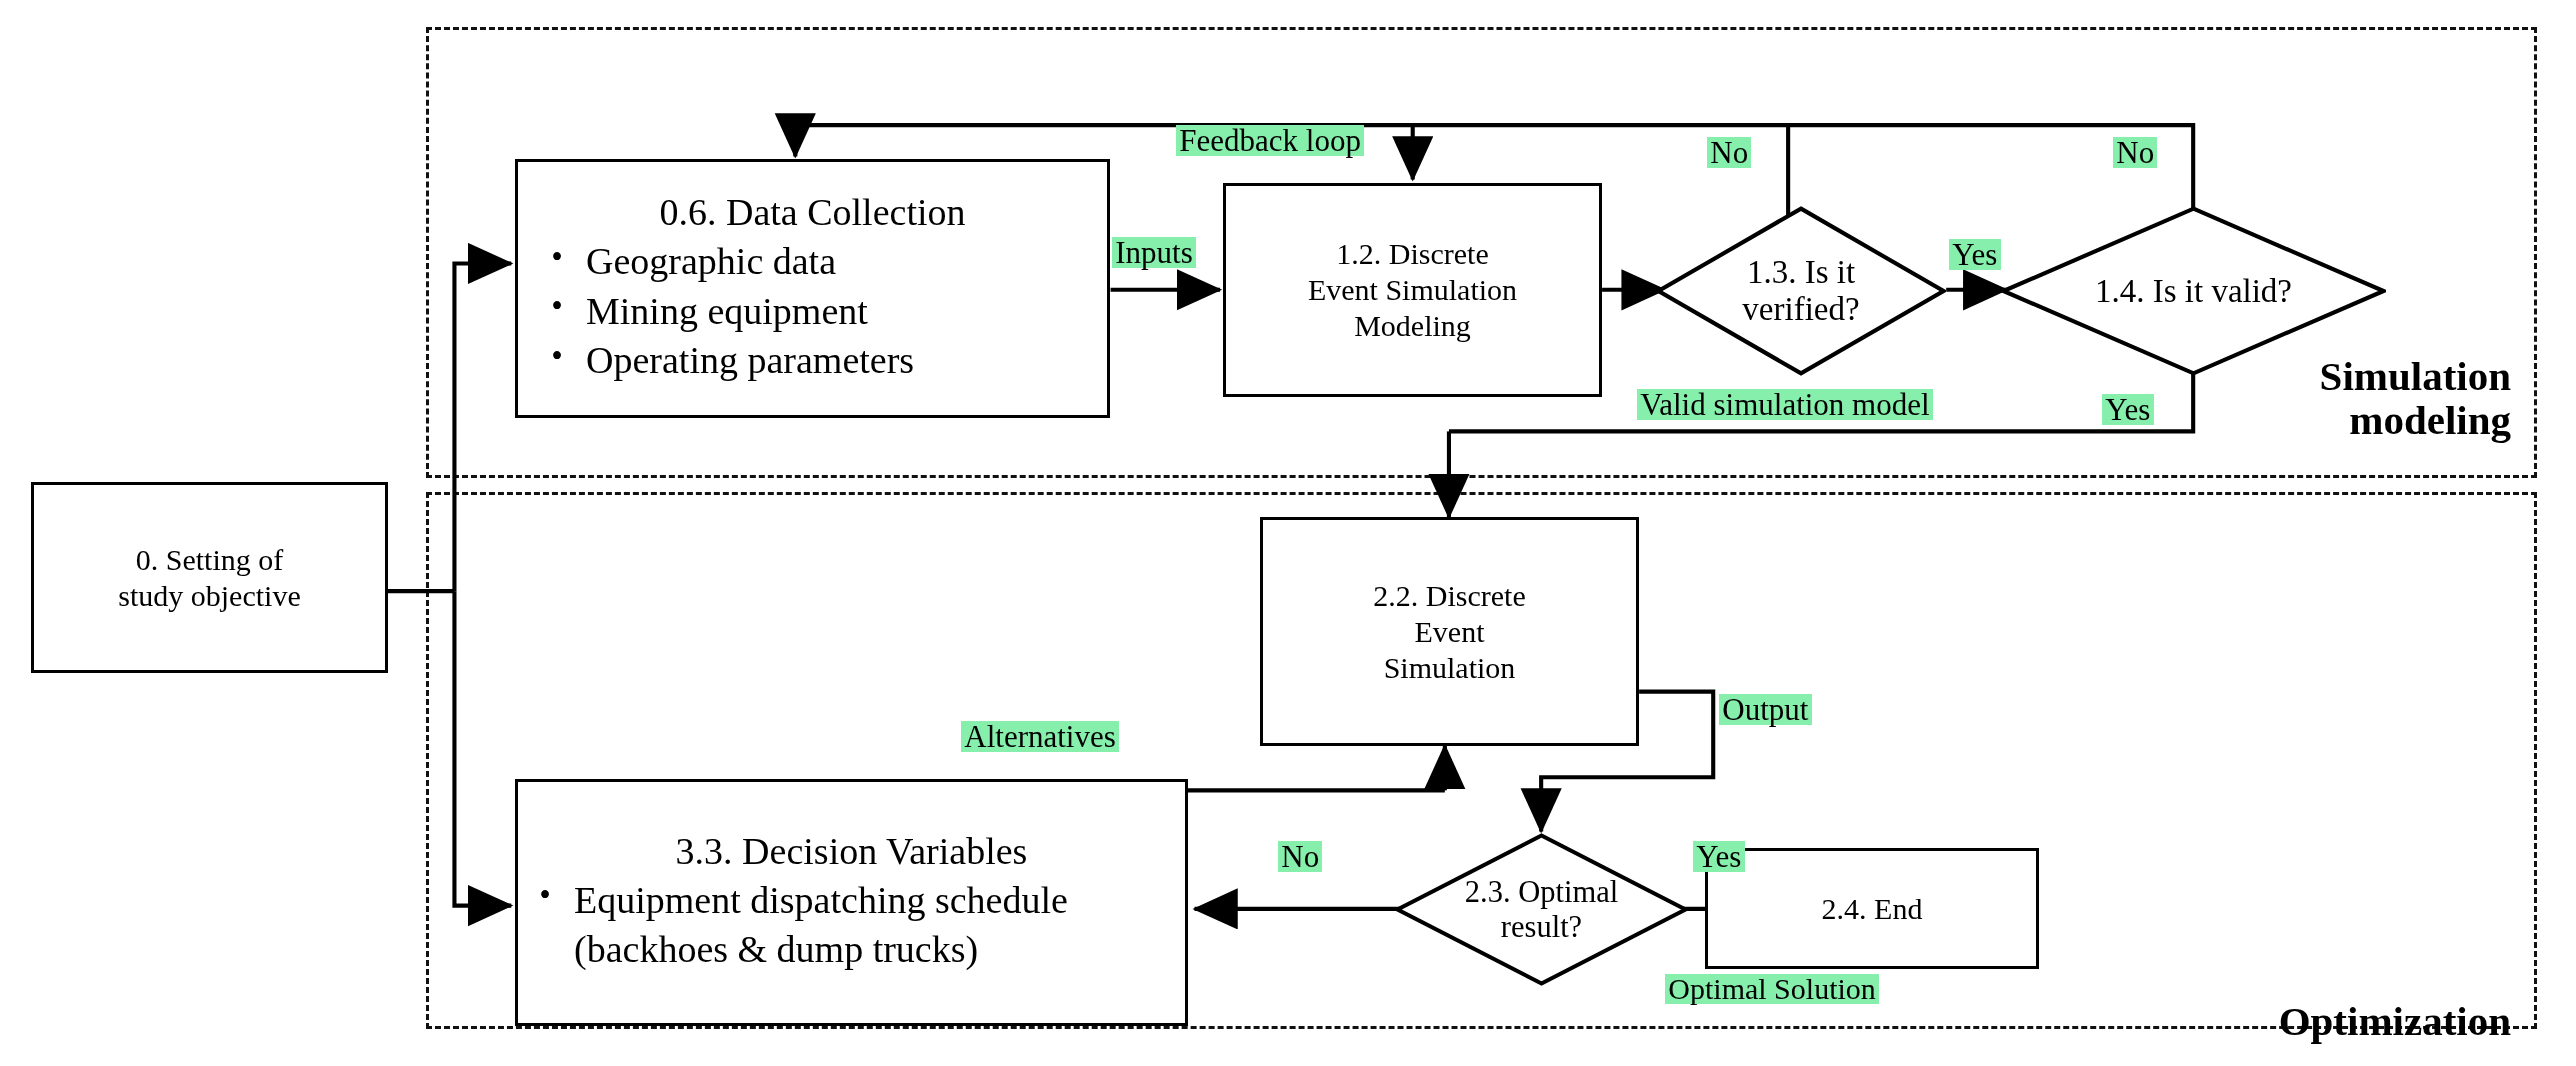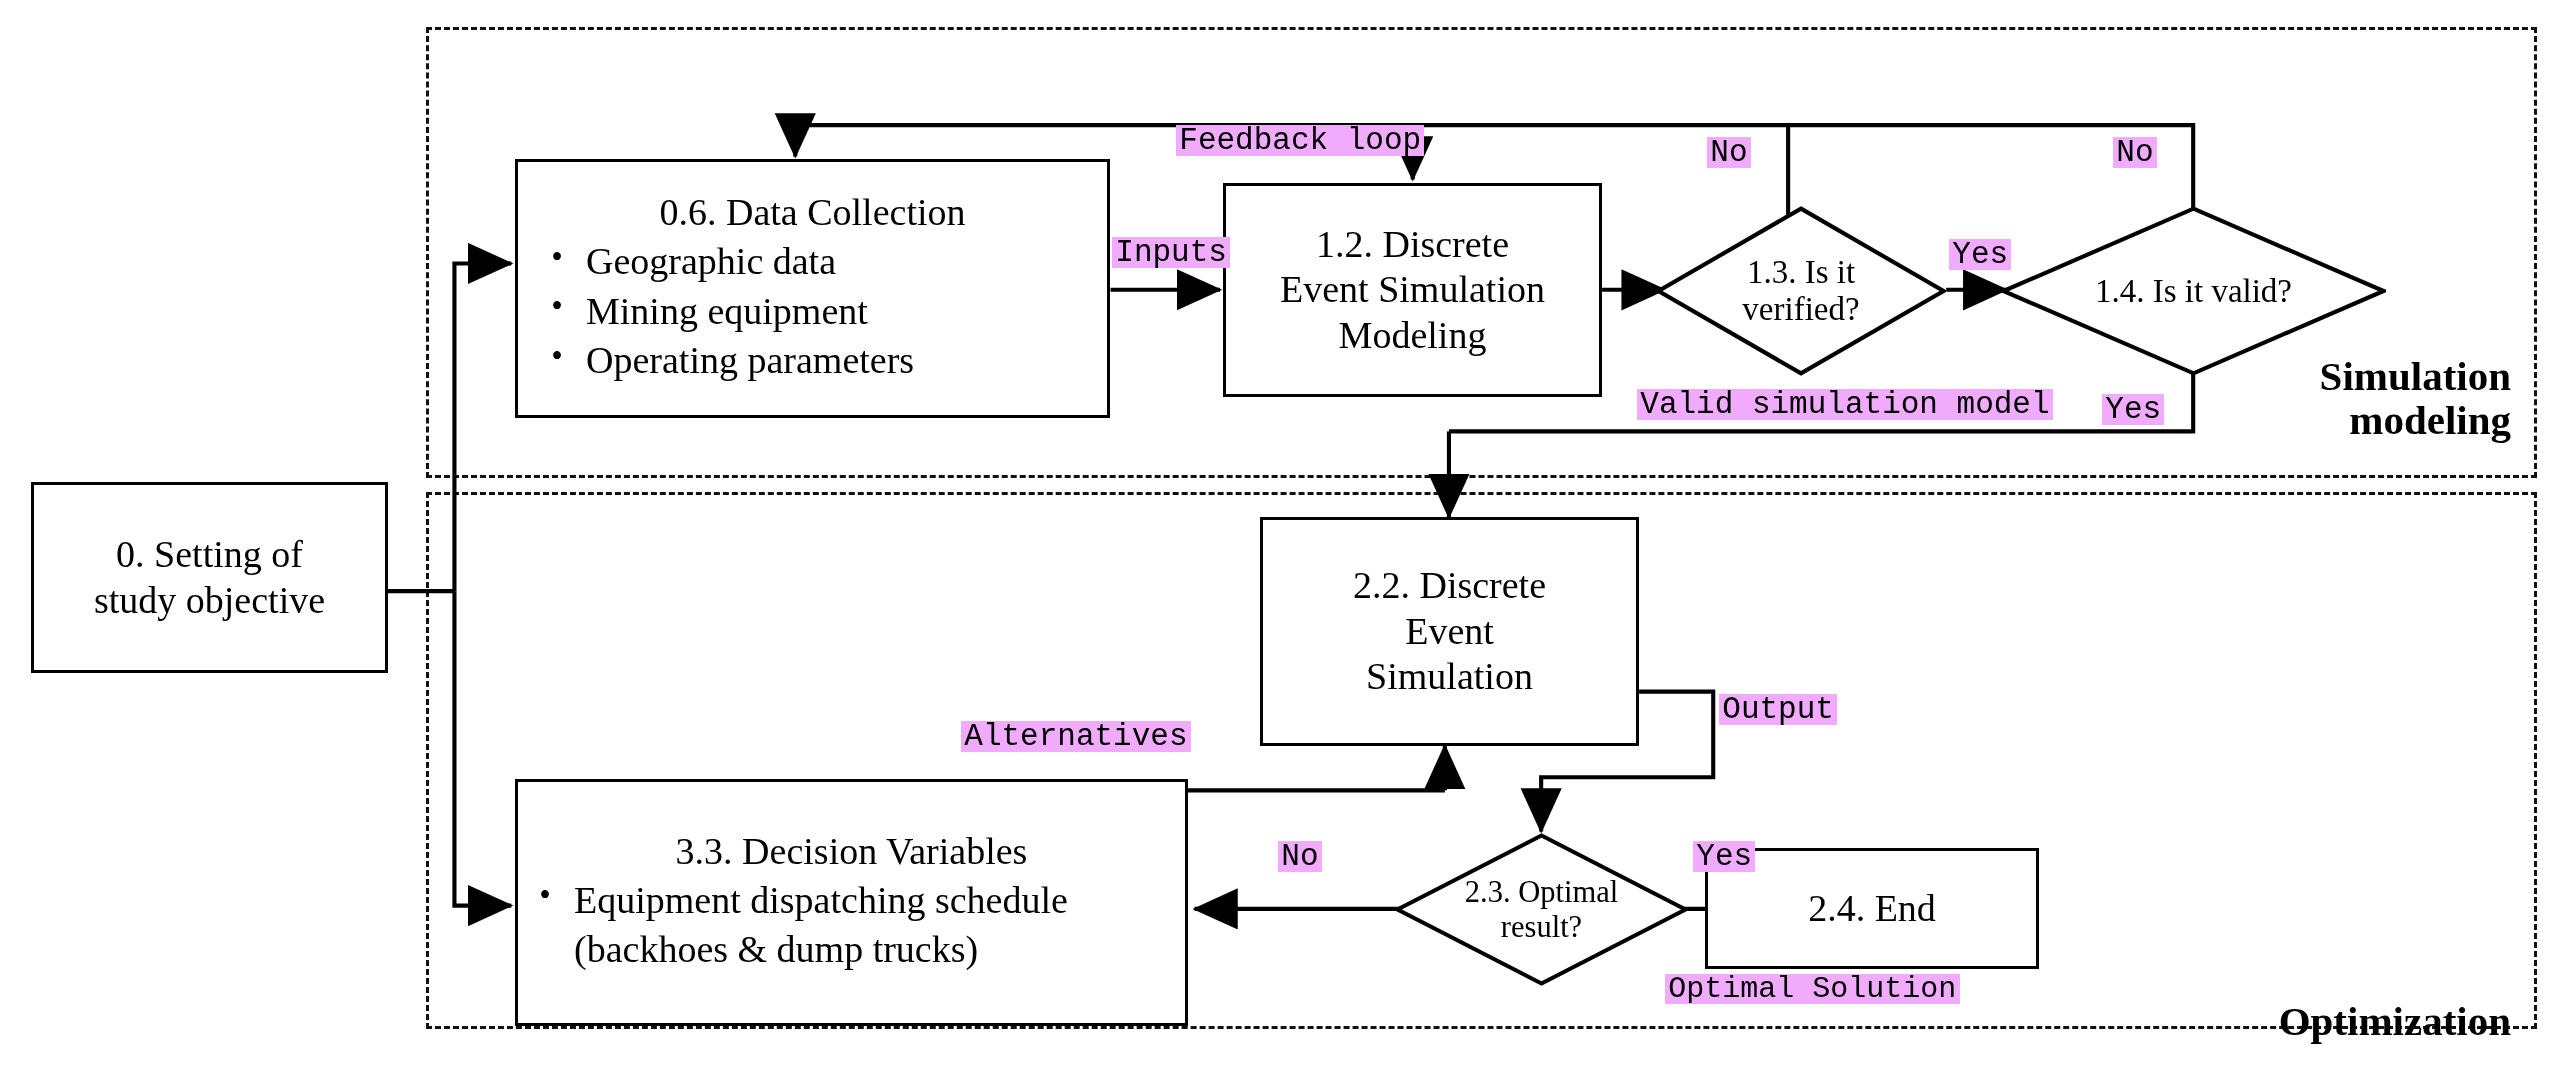--- a/index.html
+++ b/index.html
@@ -13,7 +13,7 @@
   .bullets{list-style:none;margin:3.3px 0 0 0;padding:0 20px 0 30px;}
   .bullets li{position:relative;font-size:38px;line-height:1.30;padding-left:38px;text-align:left;}
   .bullets li:before{content:"\2022";position:absolute;left:3.3px;top:-1.6px;font-size:33px;}
-  .lbl{position:absolute;font-size:31px;line-height:1;white-space:nowrap;background:#f0abfc;padding:0 3.3px;font-family:Liberation Mono, monospace;}
+  .lbl{position:absolute;font-size:31px;line-height:1;white-space:nowrap;background:#86efac;padding:0 3.3px;}
   .lbl.sm{font-size:30px;}
   .zone-title{position:absolute;font-weight:bold;font-size:41px;line-height:1.08;text-align:right;white-space:pre-line;}
   .dashzone{position:absolute;box-sizing:border-box;border:3.3px dashed #111;background:transparent;}

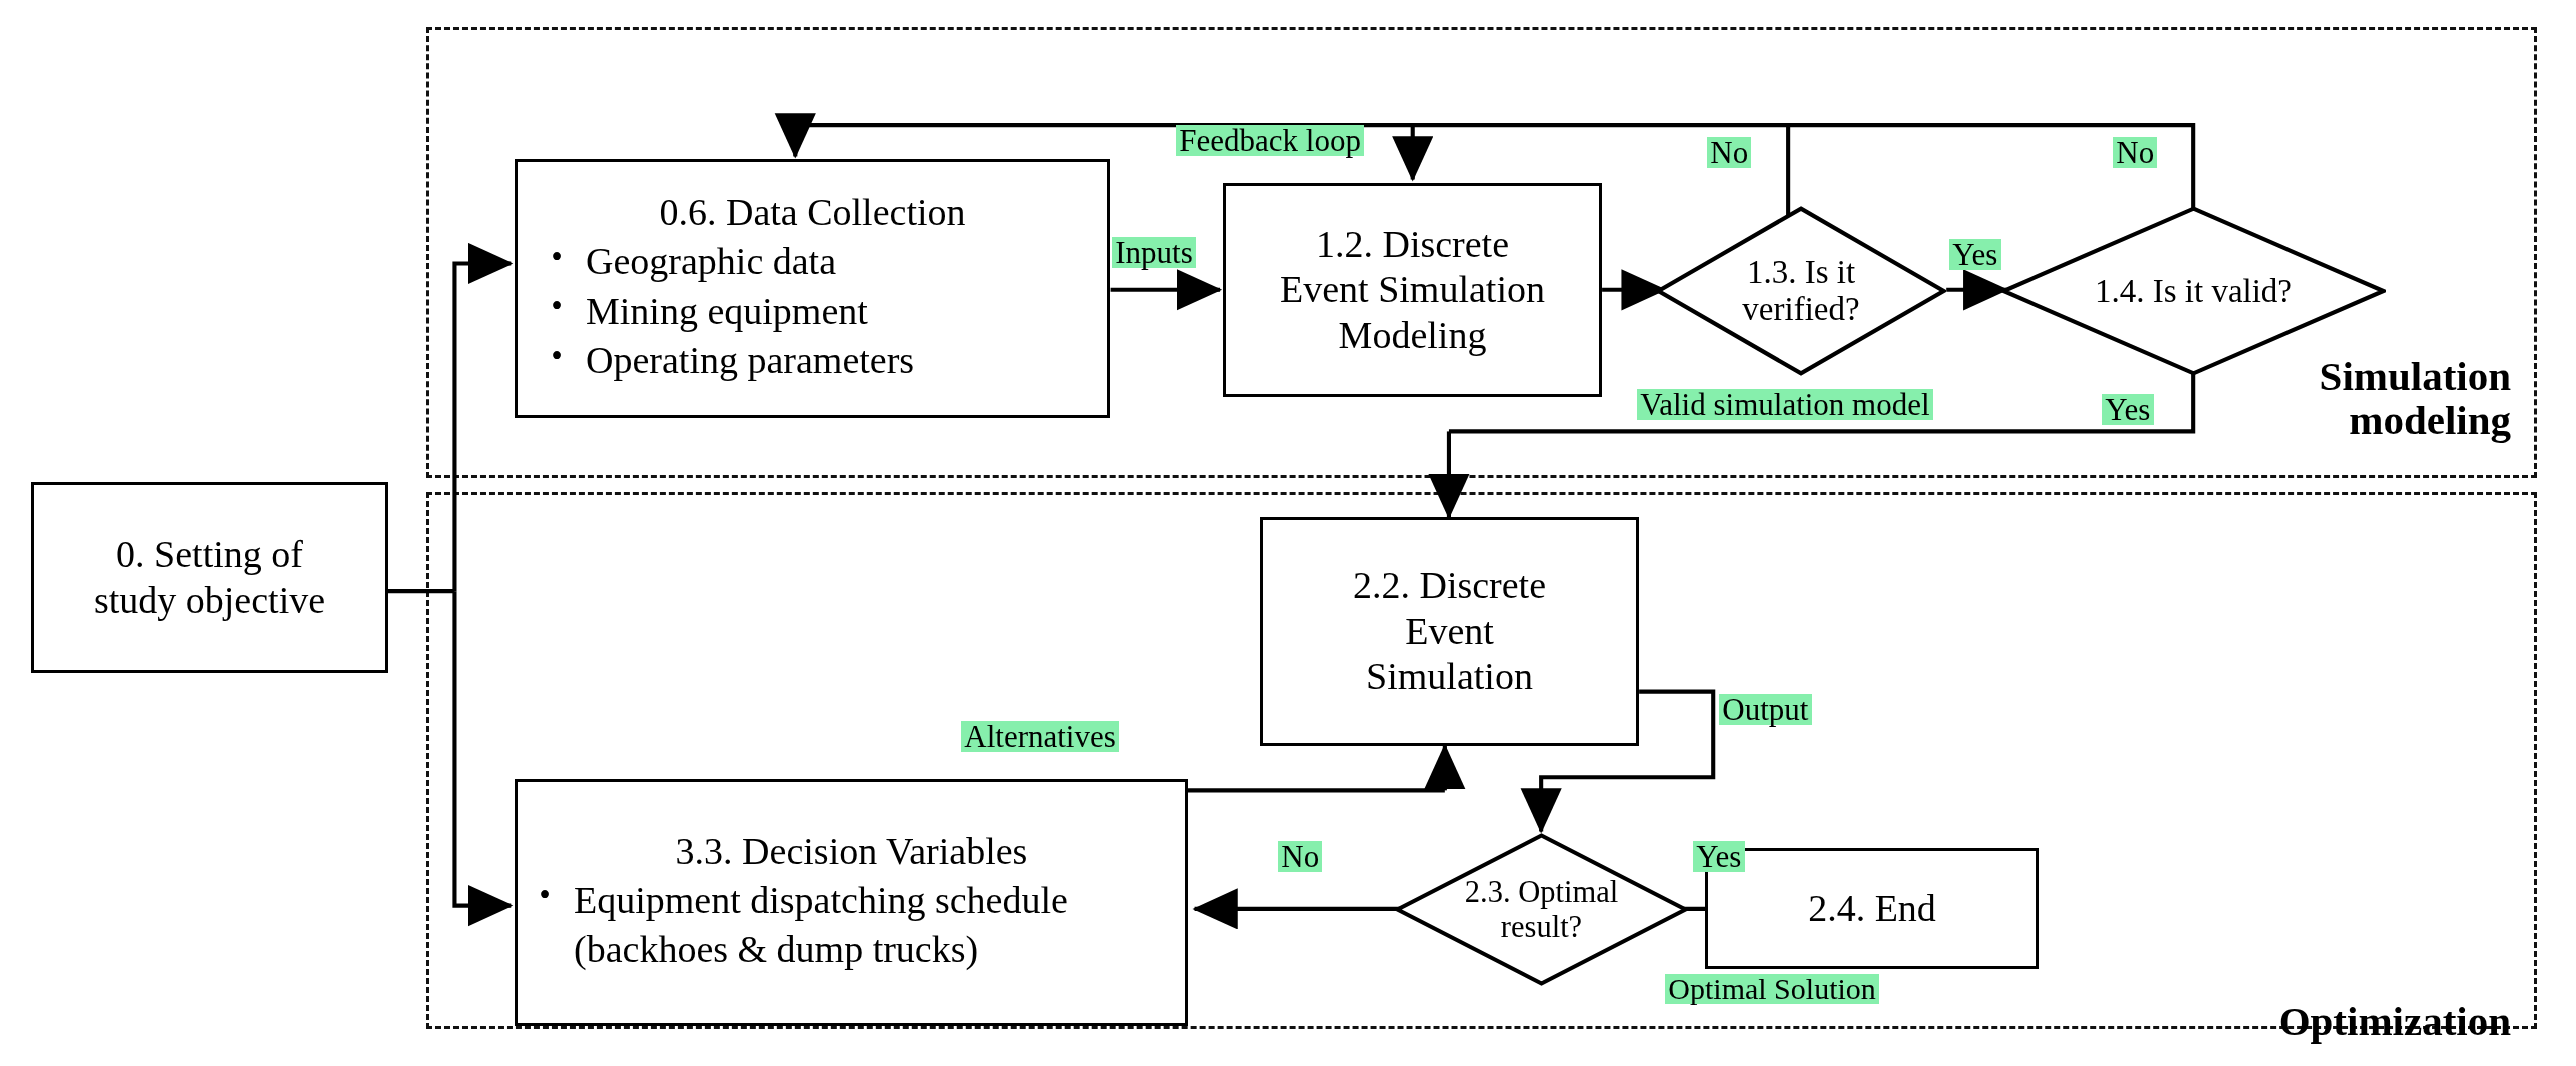--- a/index.html
+++ b/index.html
@@ -9,7 +9,7 @@
   .node{position:absolute;box-sizing:border-box;border:3.3px solid #000;background:#fff;
         display:flex;flex-direction:column;justify-content:center;}
   .node .title{text-align:center;font-size:38px;line-height:1.12;}
-  .node .ctr{text-align:center;font-size:38px;line-height:1.2;padding:0 14px;}
+  .node .ctr{text-align:center;font-size:30px;line-height:1.2;padding:0 14px;}
   .bullets{list-style:none;margin:3.3px 0 0 0;padding:0 20px 0 30px;}
   .bullets li{position:relative;font-size:38px;line-height:1.30;padding-left:38px;text-align:left;}
   .bullets li:before{content:"\2022";position:absolute;left:3.3px;top:-1.6px;font-size:33px;}

